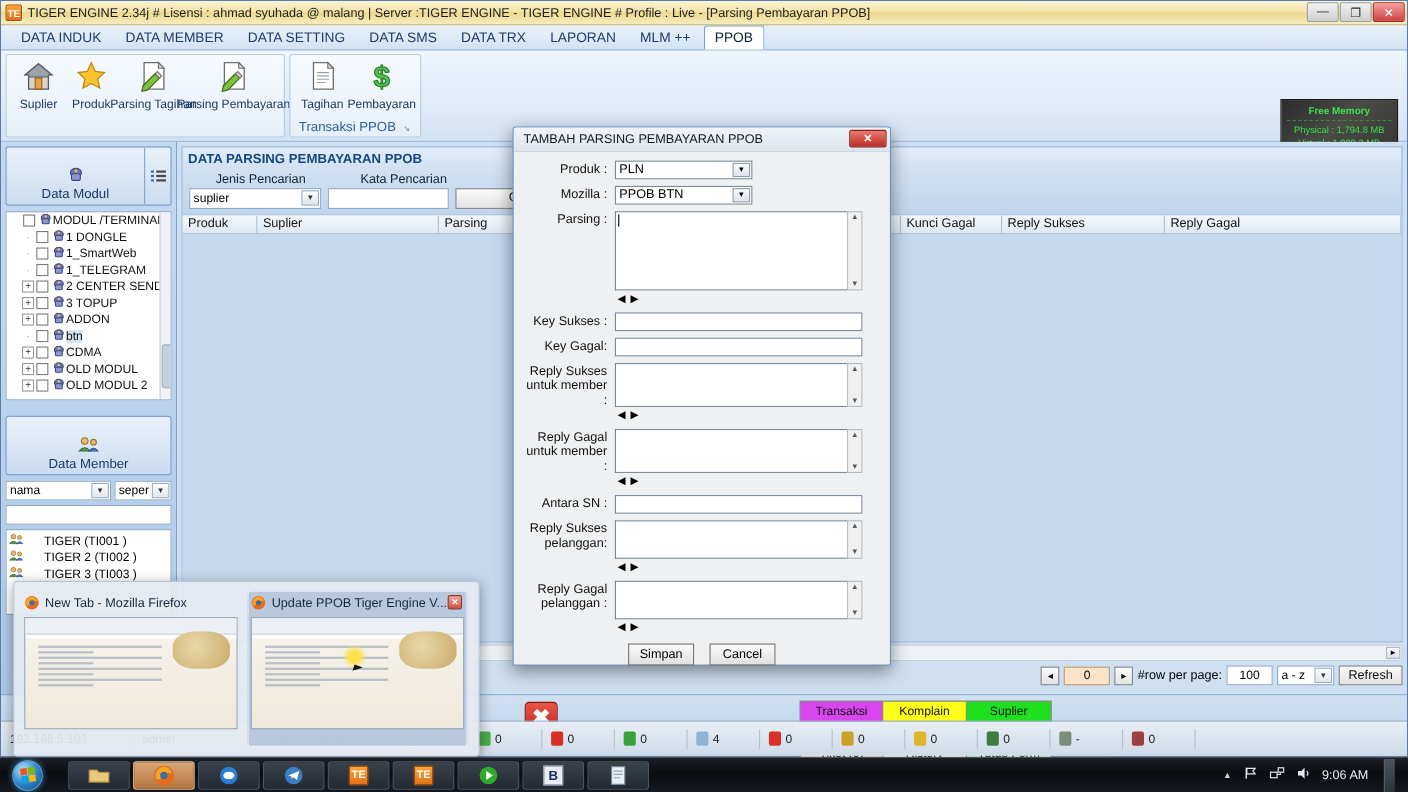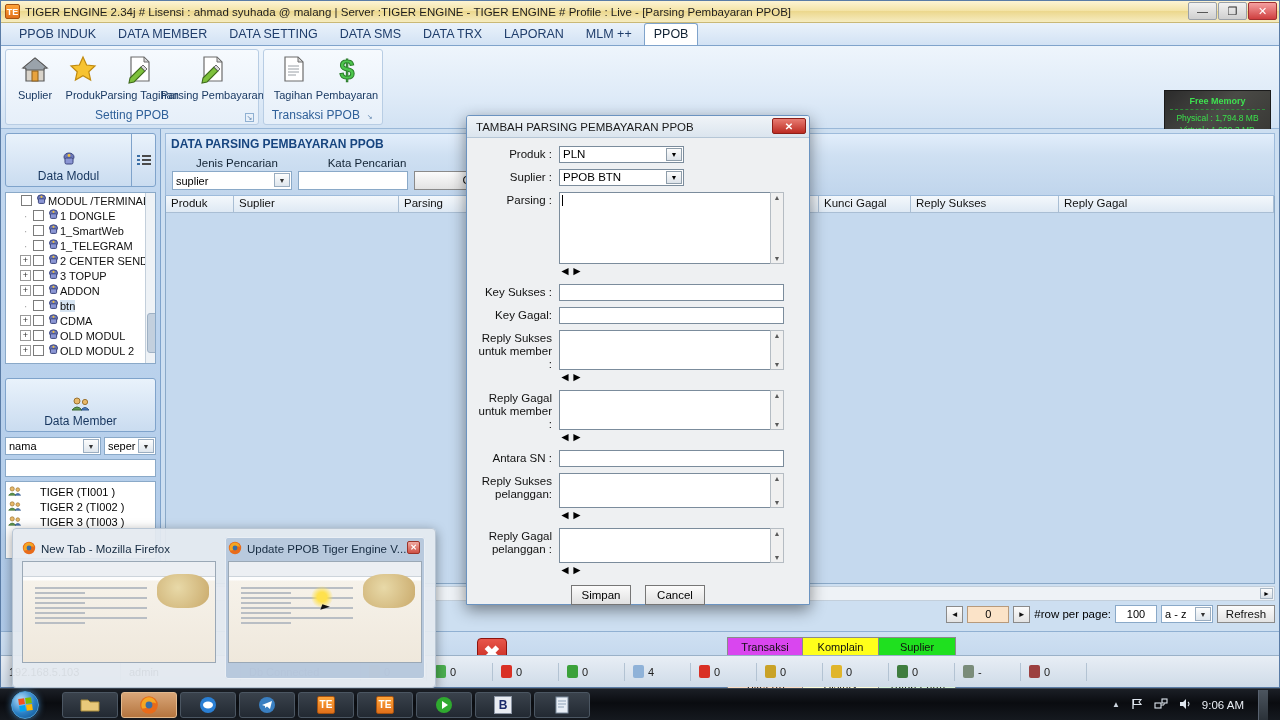--- a/index.html
+++ b/index.html
@@ -355,7 +355,7 @@
   </div>
 
   <div id="menubar">
-    <div class="mi">PPOB INDUK</div>
+    <div class="mi">DATA INDUK</div>
     <div class="mi">DATA MEMBER</div>
     <div class="mi">DATA SETTING</div>
     <div class="mi">DATA SMS</div>

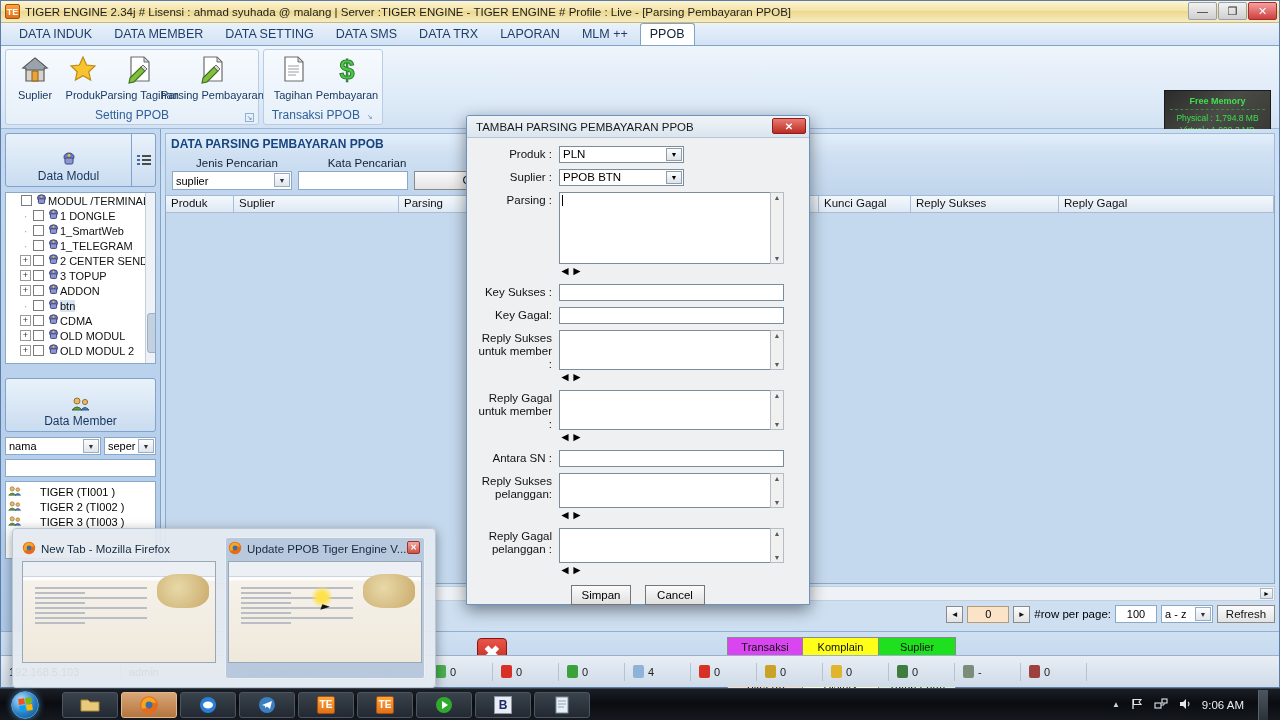--- a/index.html
+++ b/index.html
@@ -408,10 +408,6 @@
           </span>
           <span class="lbl">Parsing Pembayaran</span>
         </div>
-      </div>
-      <div class="gtitle">
-        <span>Setting PPOB</span>
-        <span class="dl">↘</span>
       </div>
     </div>
 

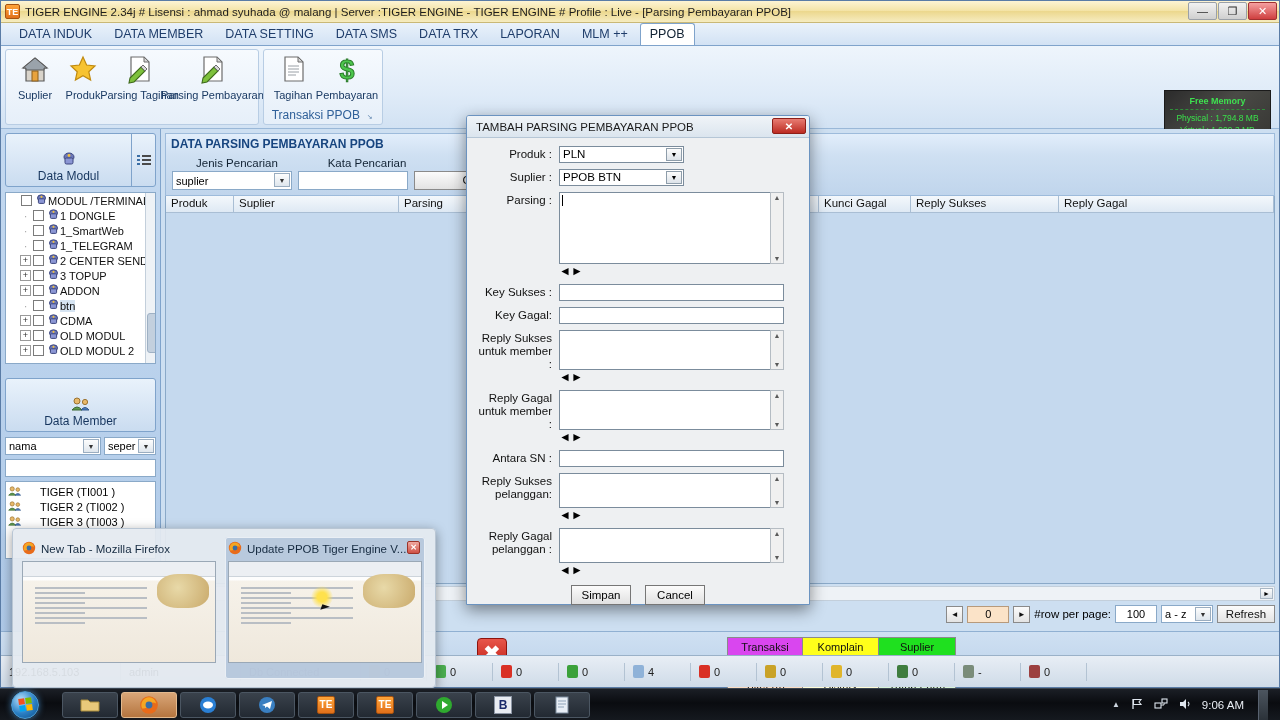--- a/index.html
+++ b/index.html
@@ -808,7 +808,7 @@
     </div>
 
     <div class="frow">
-      <div class="flabel">Suplier :</div>
+      <div class="flabel">Mozilla :</div>
       <div class="dcmb">
         <span>PPOB BTN</span>
         <span class="arw">▼</span>

